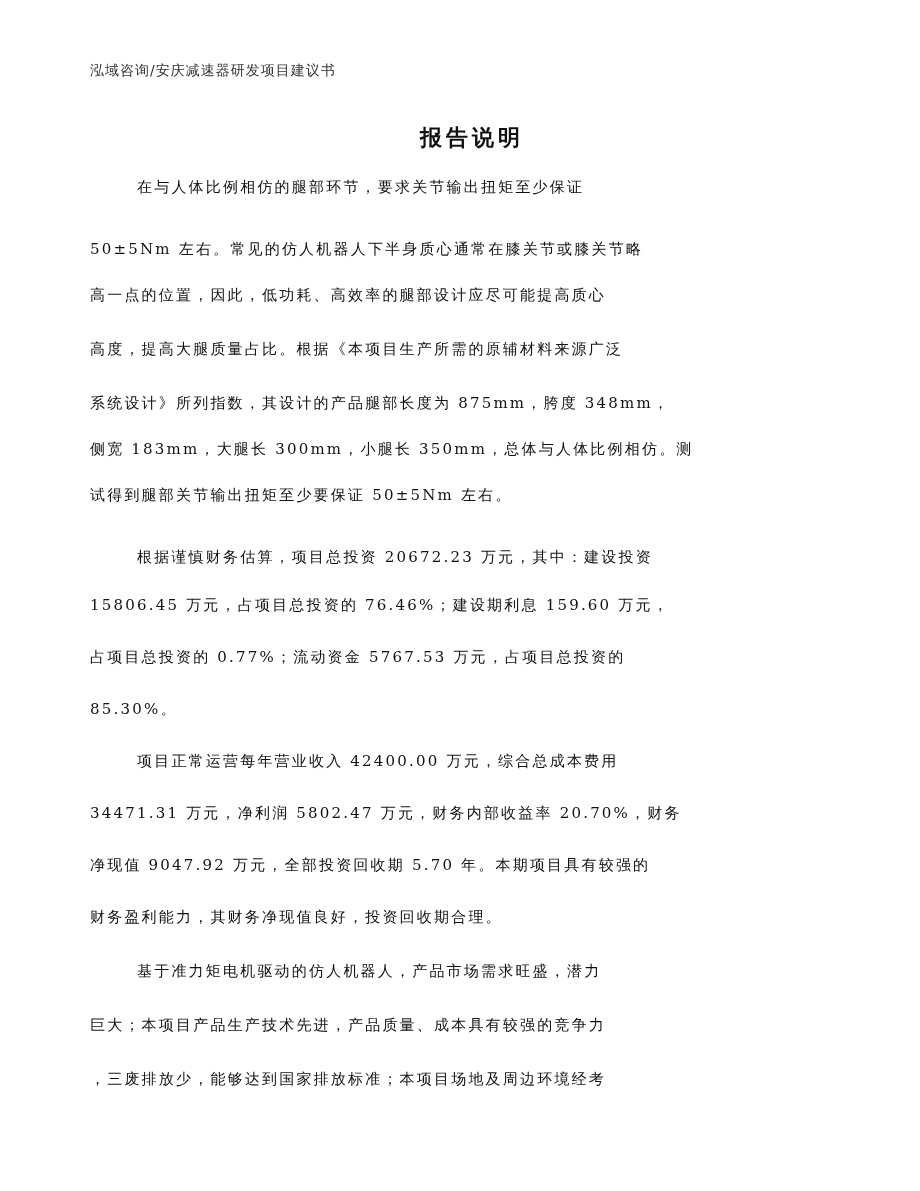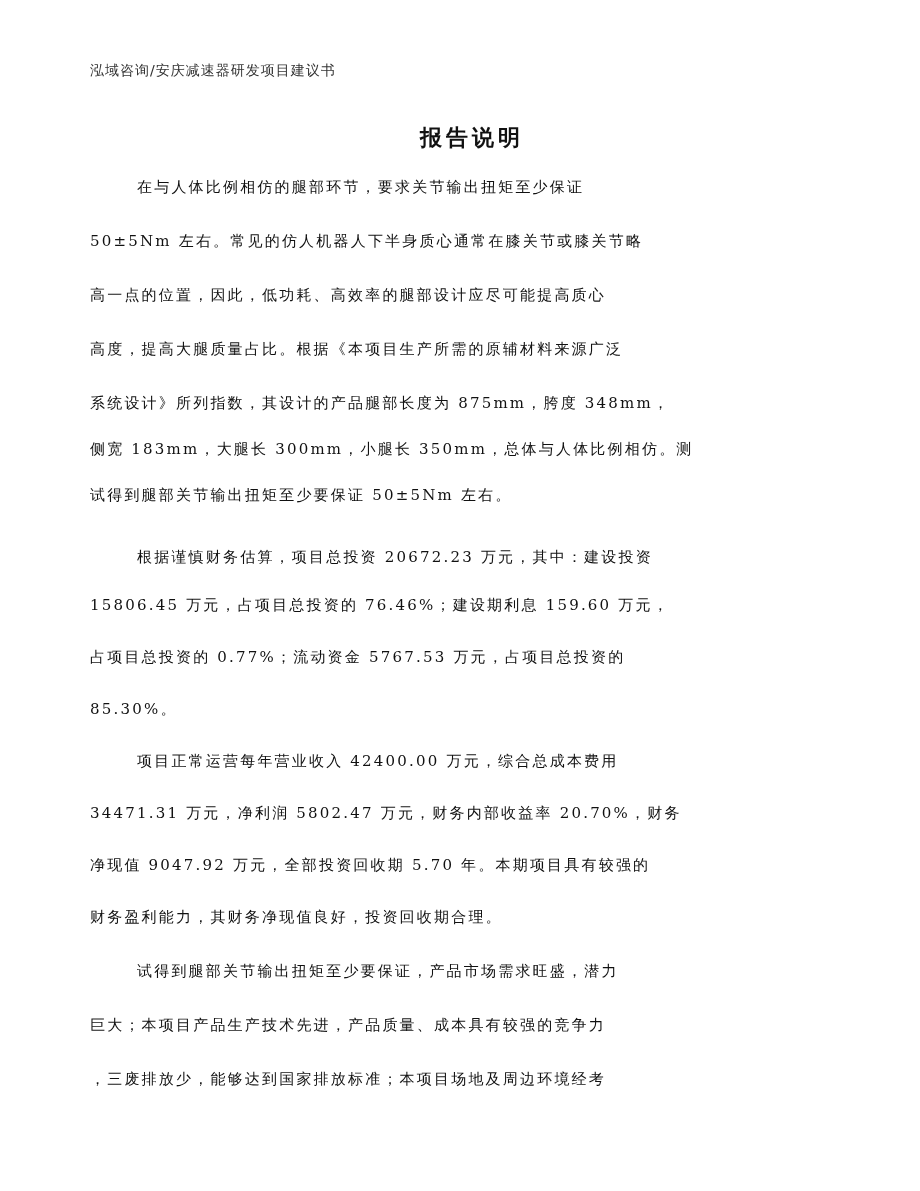--- a/index.html
+++ b/index.html
@@ -33,7 +33,7 @@
 
 <div>
   <div class="line indent" style="top:172px">在与人体比例相仿的腿部环节，要求关节输出扭矩至少保证</div>
-  <div class="line" style="top:226px">50±5Nm 左右。常见的仿人机器人下半身质心通常在膝关节或膝关节略</div>
+  <div class="line" style="top:234px">50±5Nm 左右。常见的仿人机器人下半身质心通常在膝关节或膝关节略</div>
   <div class="line" style="top:280px">高一点的位置，因此，低功耗、高效率的腿部设计应尽可能提高质心</div>
   <div class="line" style="top:334px">高度，提高大腿质量占比。根据《本项目生产所需的原辅材料来源广泛</div>
   <div class="line" style="top:388px">系统设计》所列指数，其设计的产品腿部长度为 875mm，胯度 348mm，</div>

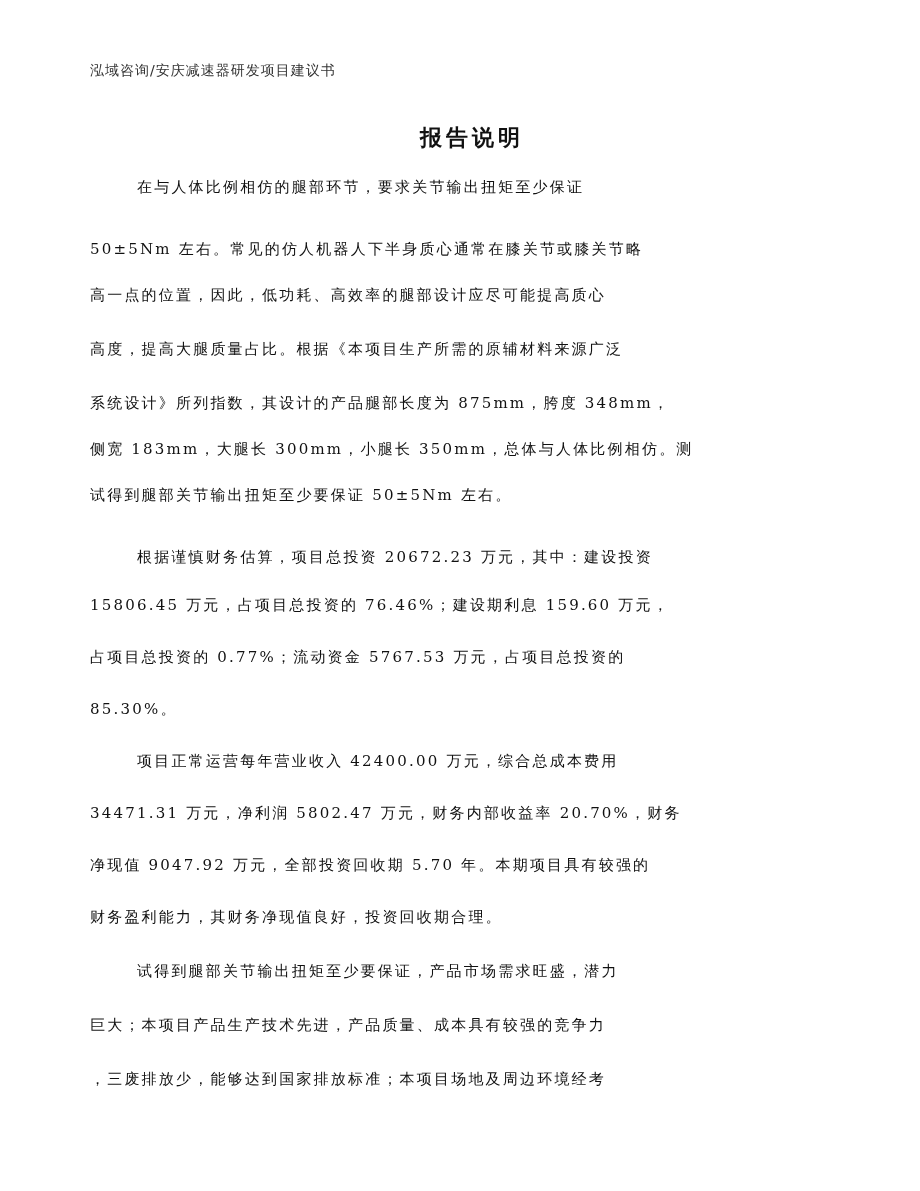--- a/index.html
+++ b/index.html
@@ -56,7 +56,7 @@
 </div>
 
 <div>
-  <div class="line indent" style="top:956px">试得到腿部关节输出扭矩至少要保证，产品市场需求旺盛，潜力</div>
+  <div class="line indent" style="top:956px">基于准力矩电机驱动的仿人机器人，产品市场需求旺盛，潜力</div>
   <div class="line" style="top:1010px">巨大；本项目产品生产技术先进，产品质量、成本具有较强的竞争力</div>
   <div class="line" style="top:1064px">，三废排放少，能够达到国家排放标准；本项目场地及周边环境经考</div>
 </div>

